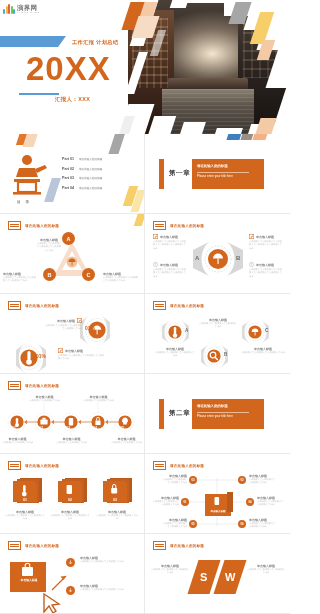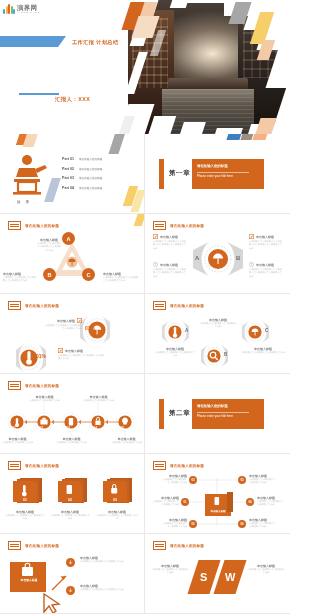--- a/index.html
+++ b/index.html
@@ -129,6 +129,7 @@
 
     <div class="hero-blue"></div>
     <div class="hero-kicker">工作汇报 计划总结</div>
+    <div class="hero-title">20XX</div>
     <div class="hero-rule"></div>
     <div class="hero-sub">汇报人：XXX</div>
 

